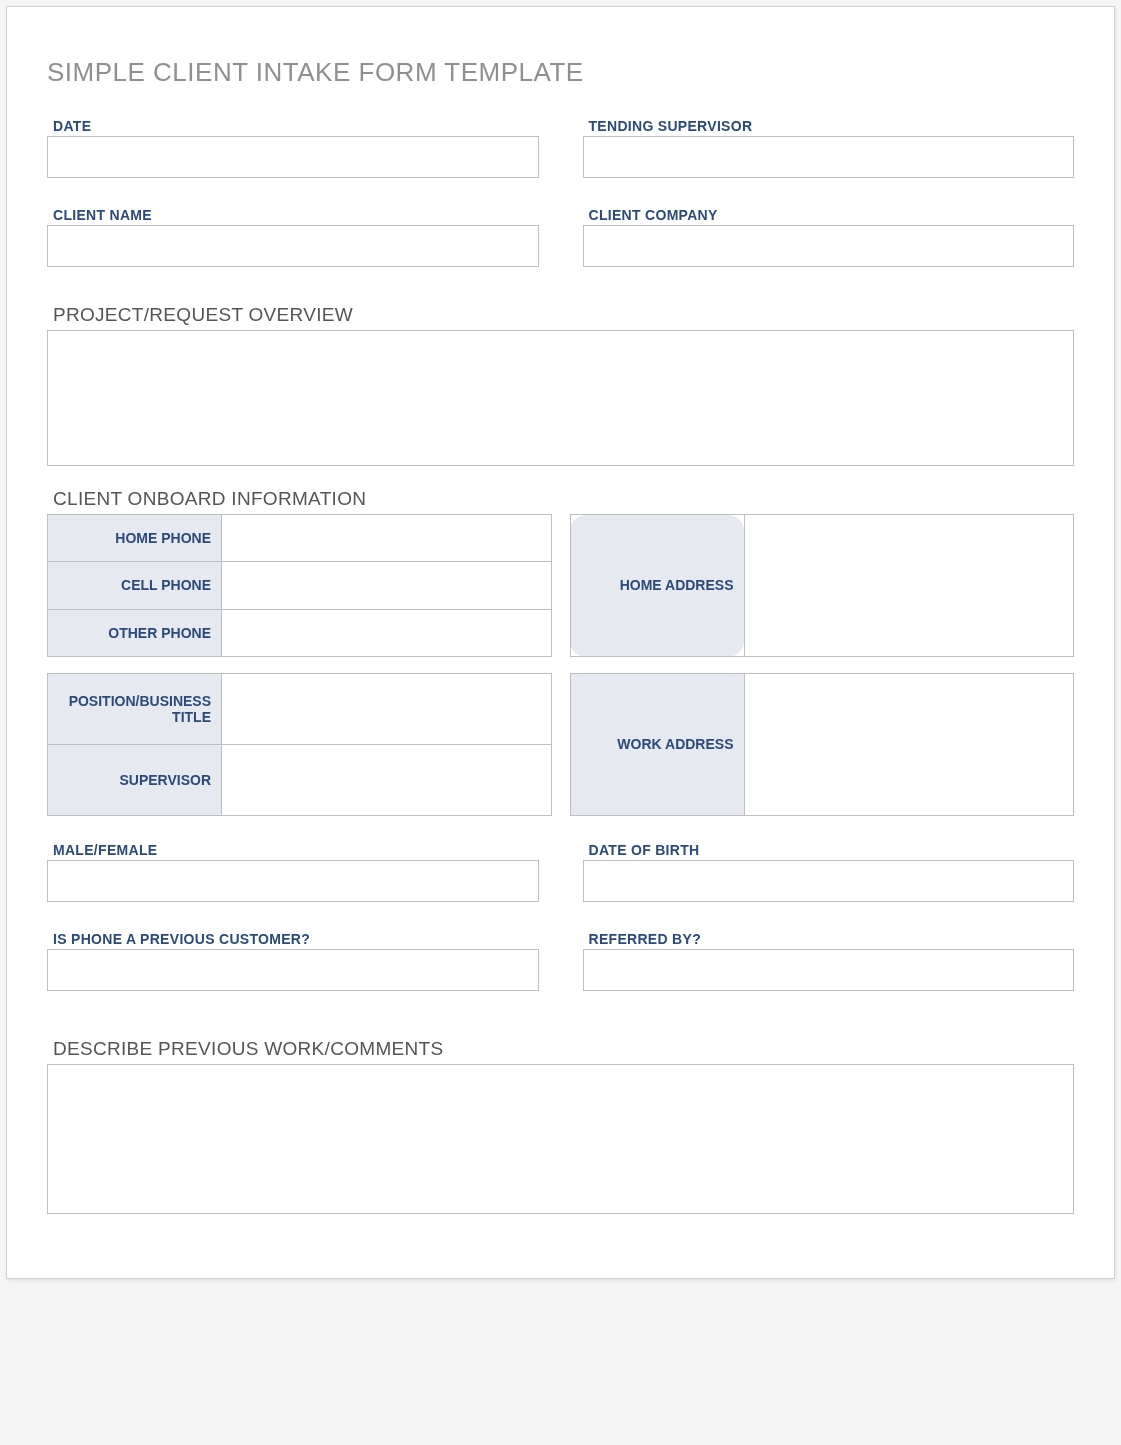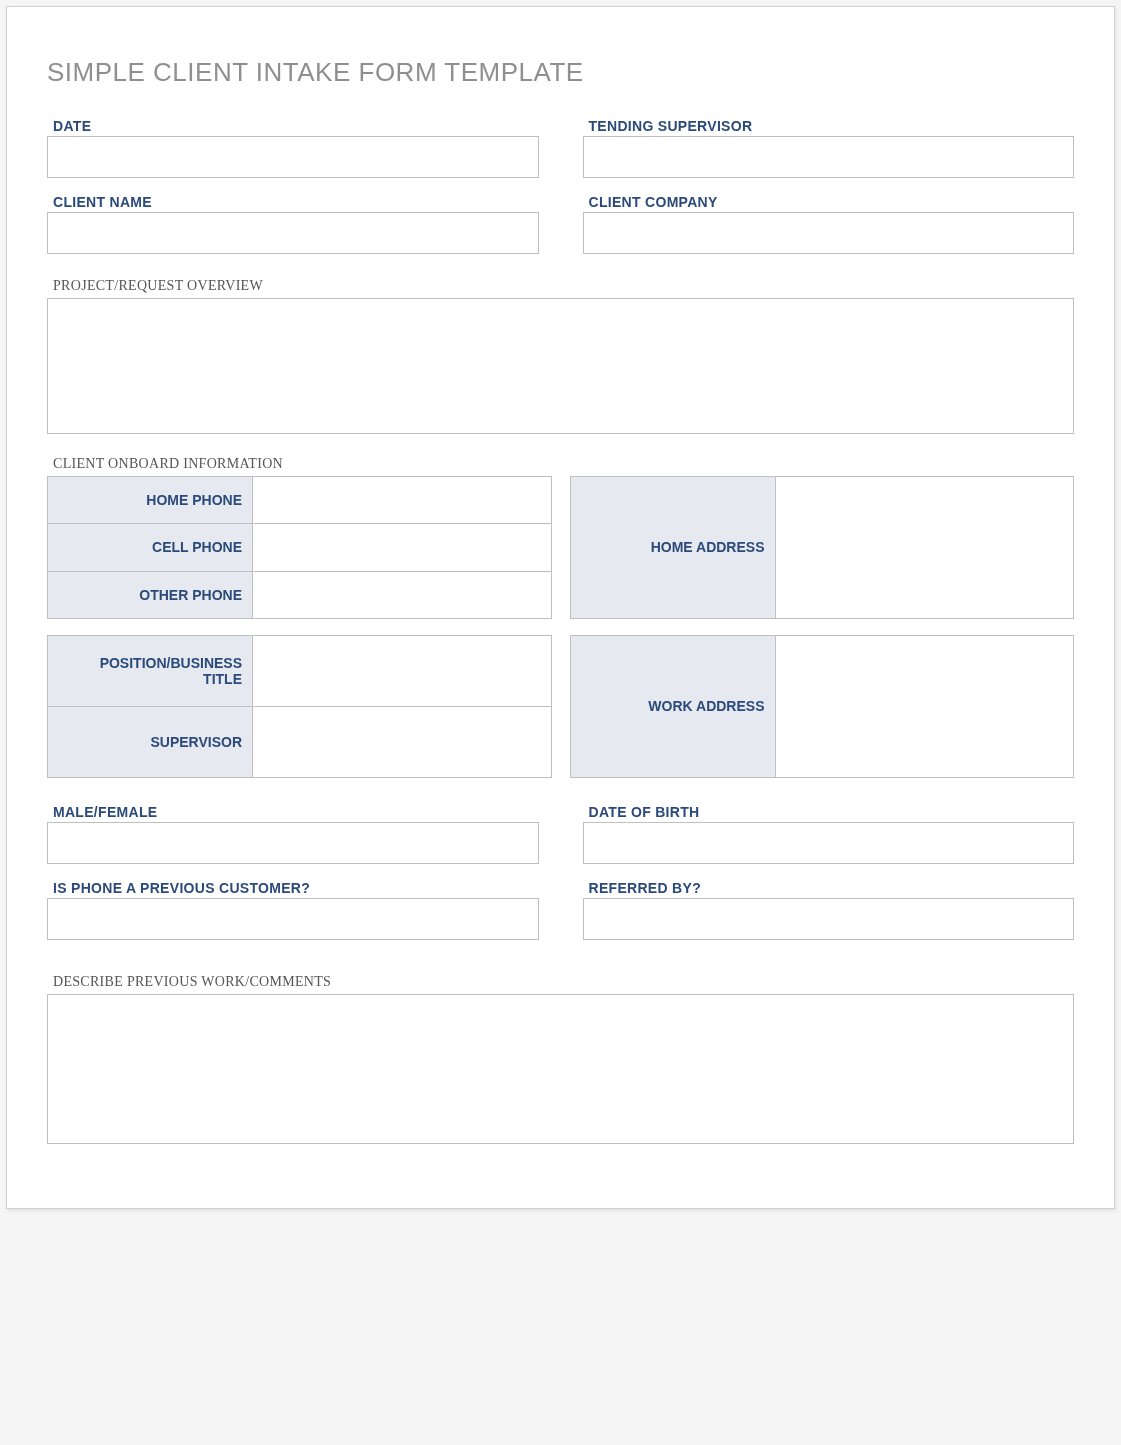--- a/index.html
+++ b/index.html
@@ -26,7 +26,7 @@
   .row {
     display: flex;
     gap: 44px;
-    margin-bottom: 16px;
+    margin-bottom: 29px;
   }
   .field {
     flex: 1;

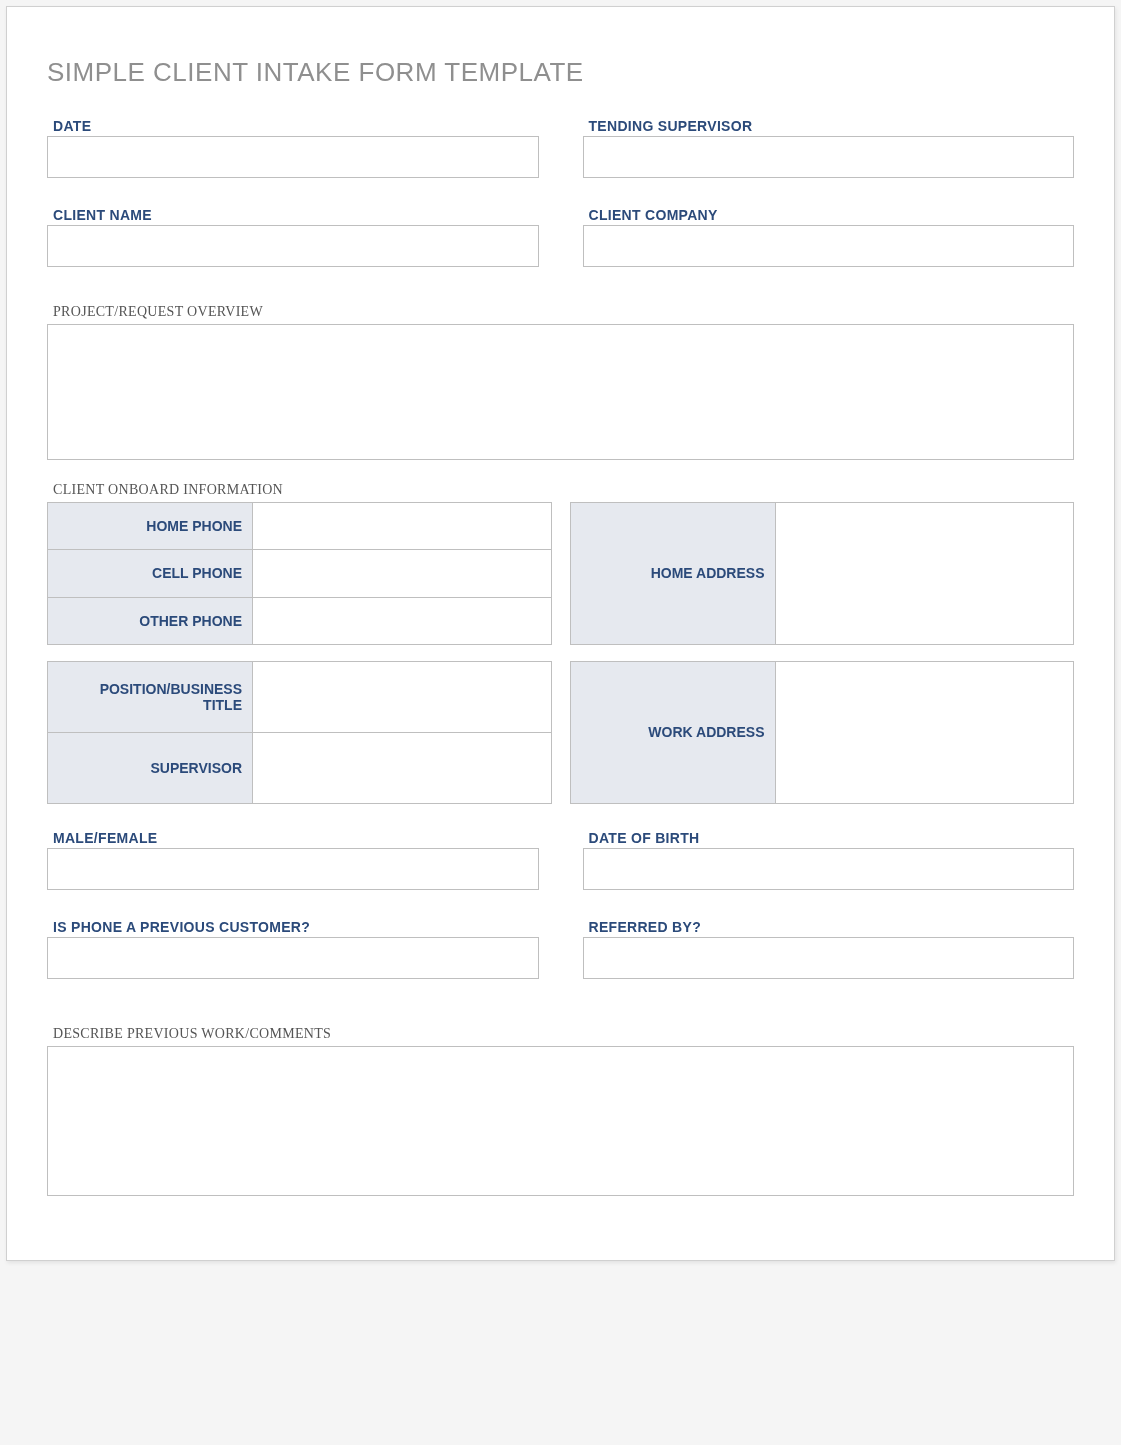--- a/index.html
+++ b/index.html
@@ -39,12 +39,11 @@
     padding: 0 0 2px 6px;
   }
   .section-label {
-    font-size: 14px;
+    font-size: 19px;
     font-weight: 400;
     color: #555;
     letter-spacing: 0.3px;
     padding: 8px 0 4px 6px;
-    font-family: Liberation Serif, serif;
   }
   .input-box {
     width: 100%;

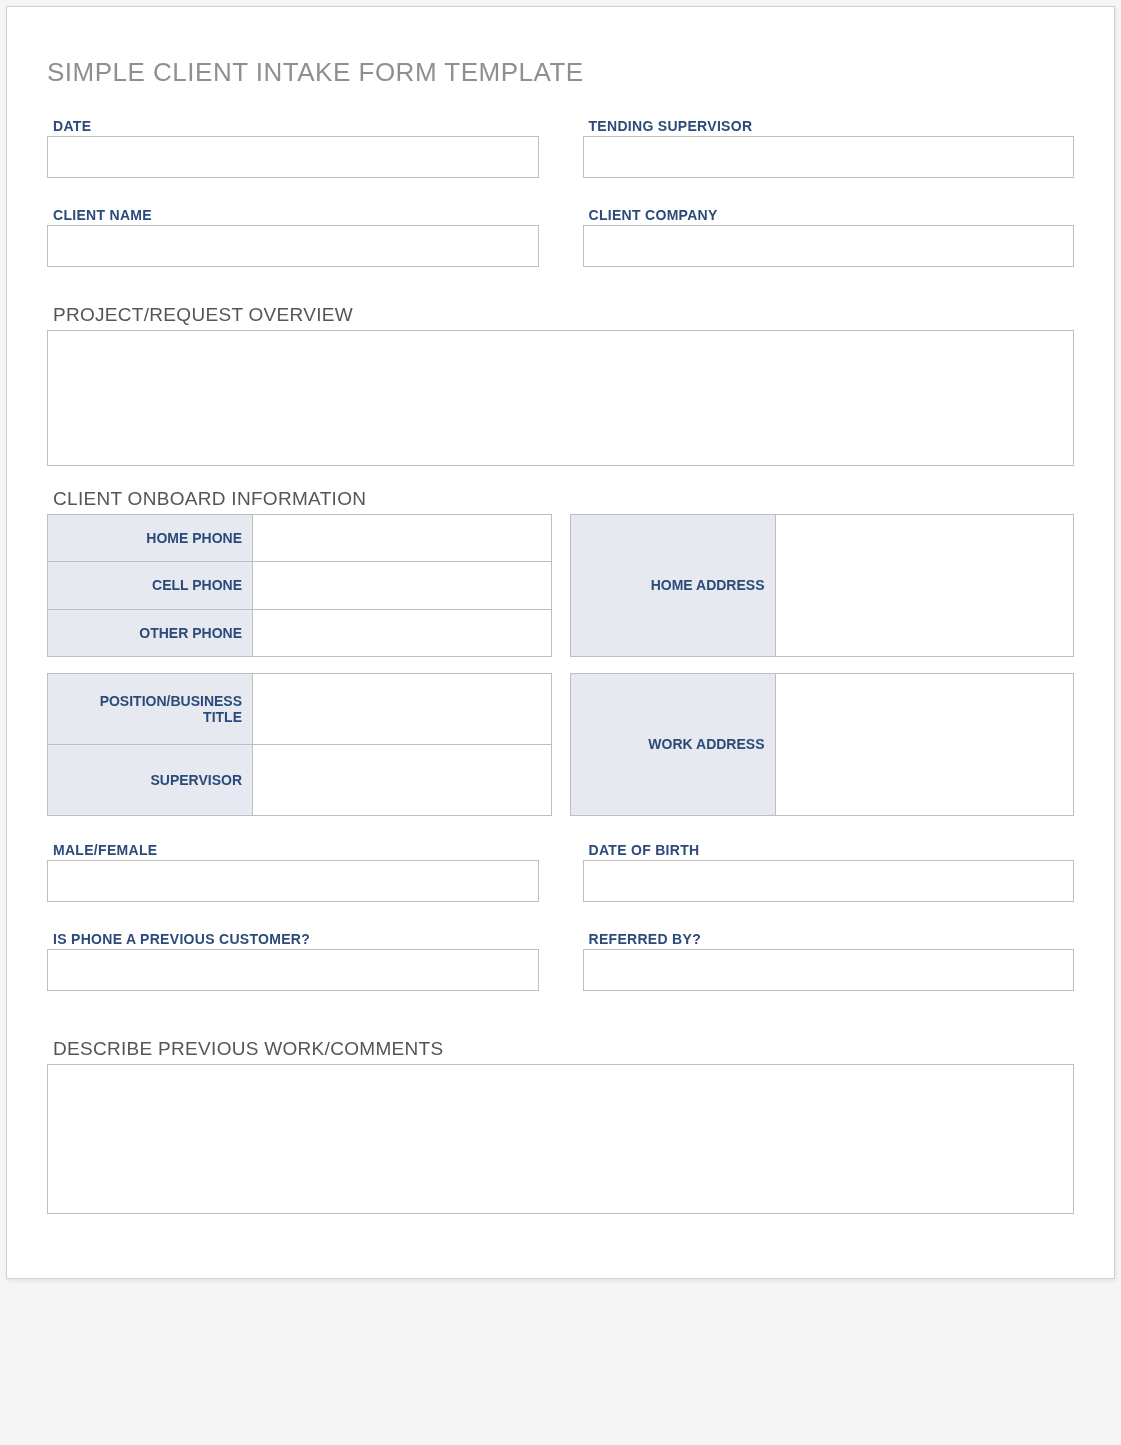--- a/index.html
+++ b/index.html
@@ -78,7 +78,7 @@
     font-weight: 700;
     text-align: right;
     padding: 4px 10px;
-    width: 205px;
+    width: 174px;
     line-height: 1.15;
   }
   .onboard-table td.val {

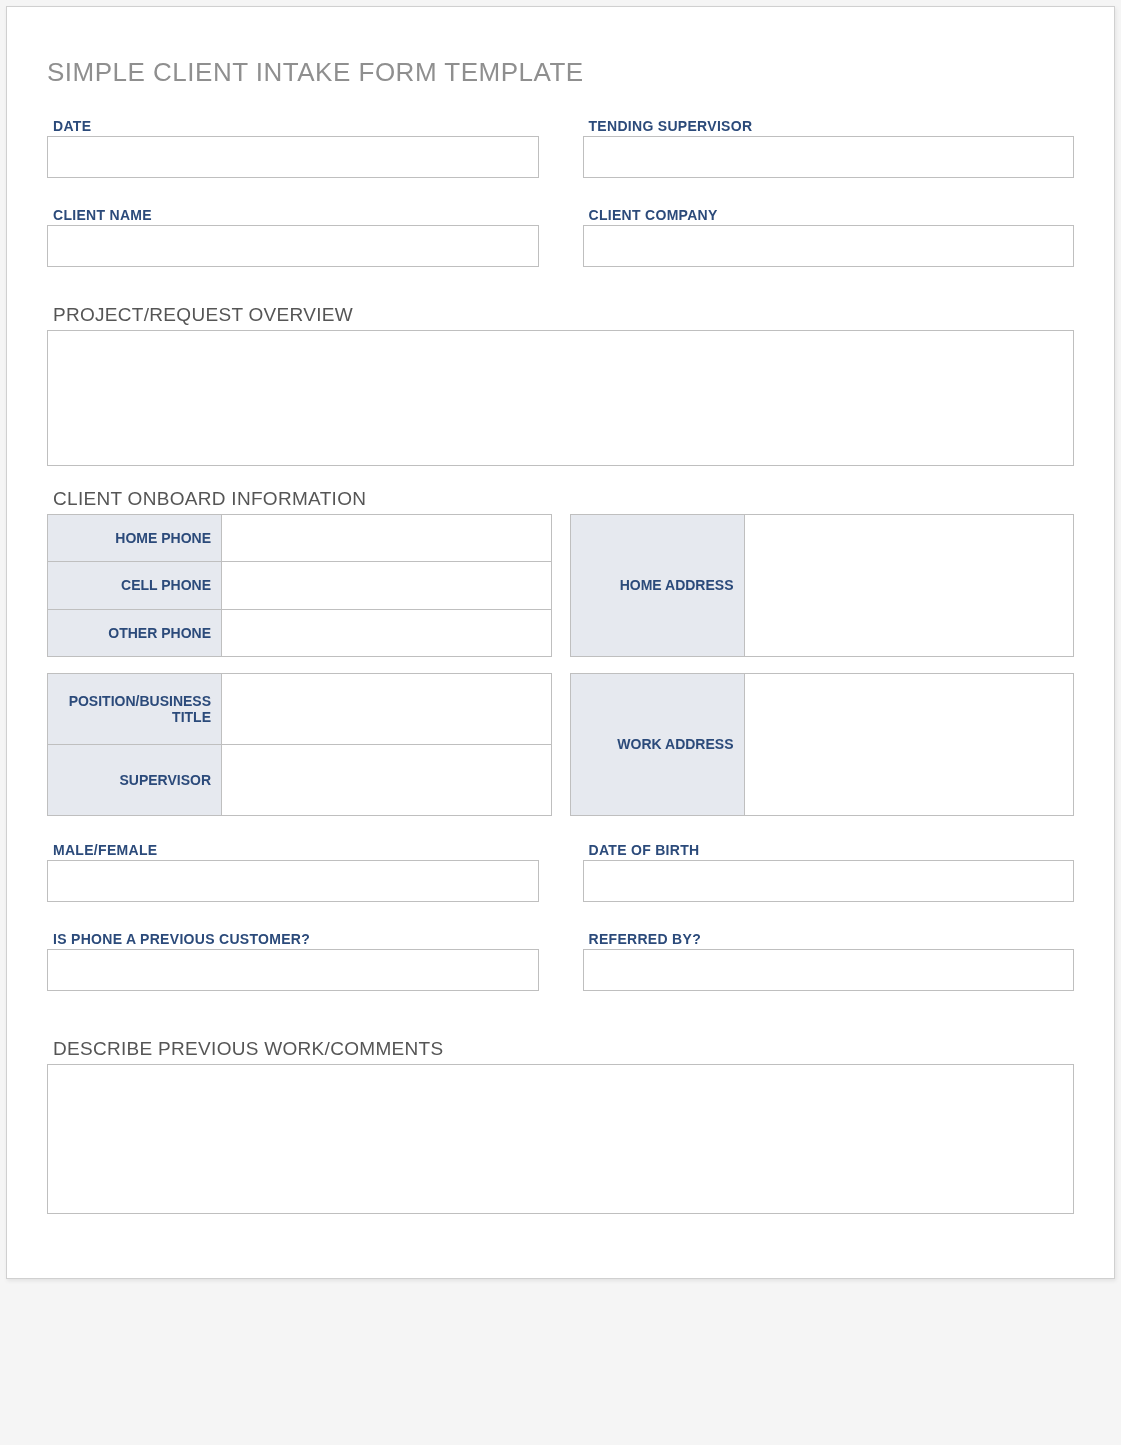--- a/index.html
+++ b/index.html
@@ -155,7 +155,7 @@
     <table class="onboard-table">
       <tbody>
           <tr>
-        <td class="lbl" rowspan="3" style="vertical-align:middle;">HOME ADDRESS</td>
+        <td class="lbl" rowspan="3" style="vertical-align:middle;border-radius:16px;">HOME ADDRESS</td>
         <td class="val" rowspan="3"><textarea style="height: 138px;"></textarea></td>
       </tr>
       <tr></tr>

